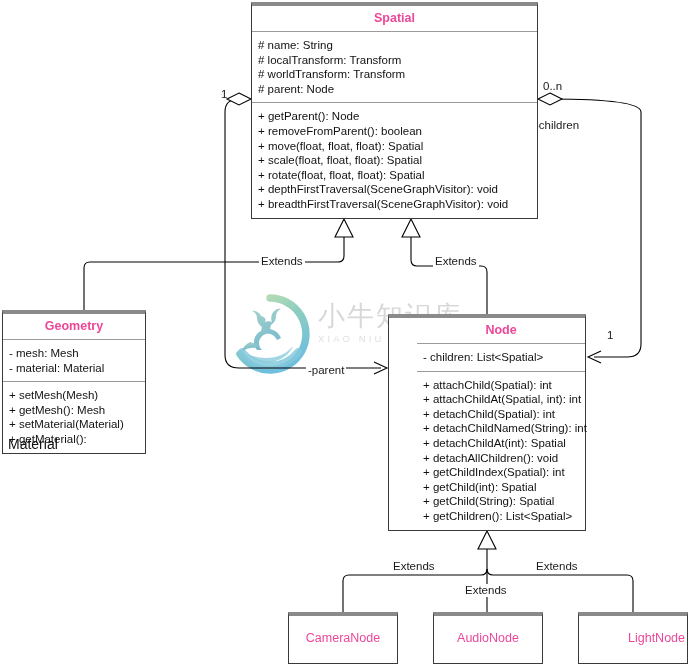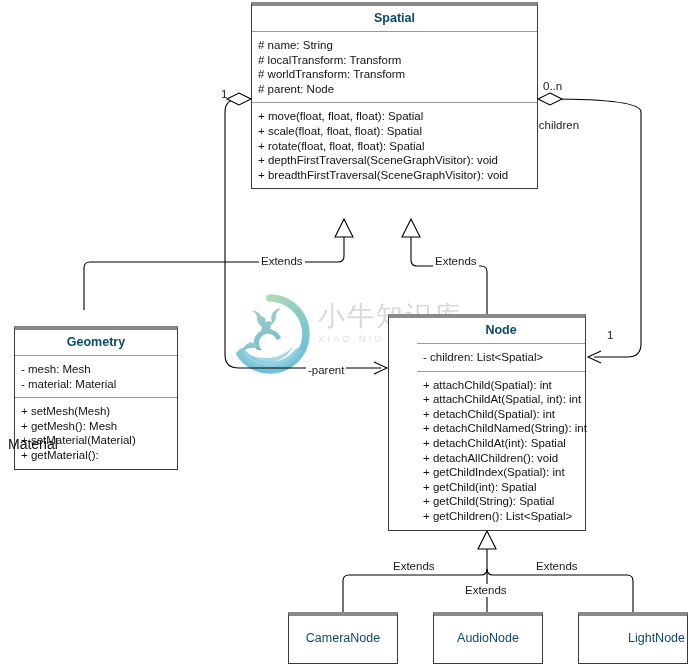--- a/index.html
+++ b/index.html
@@ -113,7 +113,7 @@
     font-weight: bold;
     font-size: 12.5px;
     padding: 5px 4px 6px 4px;
-    color: #0c4a6e;
+    color: #ec4899;
     font-family: "Liberation Sans", sans-serif;
   }
   .uml .sep {

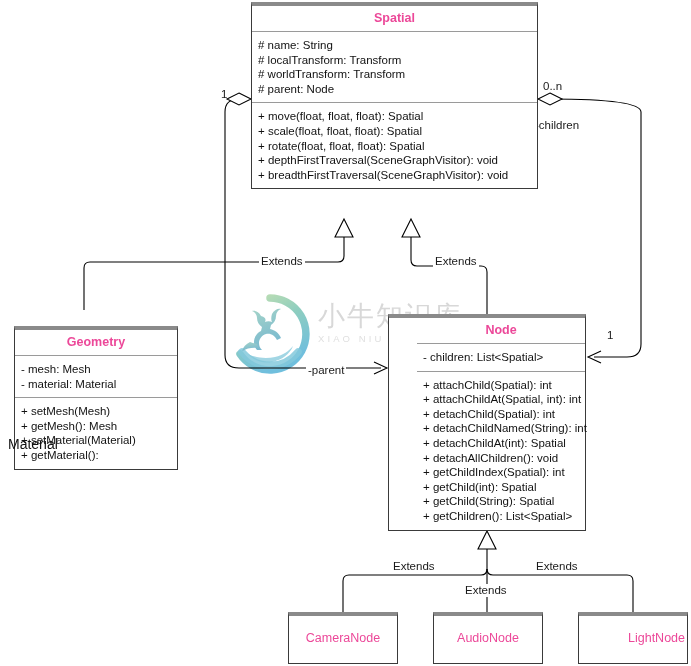--- a/index.html
+++ b/index.html
@@ -245,6 +245,7 @@
     </div>
     <div class="sep"></div>
     <div class="compartment">
+      <div class="row">+ getParent(): Node</div>
       <div class="row">+ move(float, float, float): Spatial</div>
       <div class="row">+ scale(float, float, float): Spatial</div>
       <div class="row">+ rotate(float, float, float): Spatial</div>

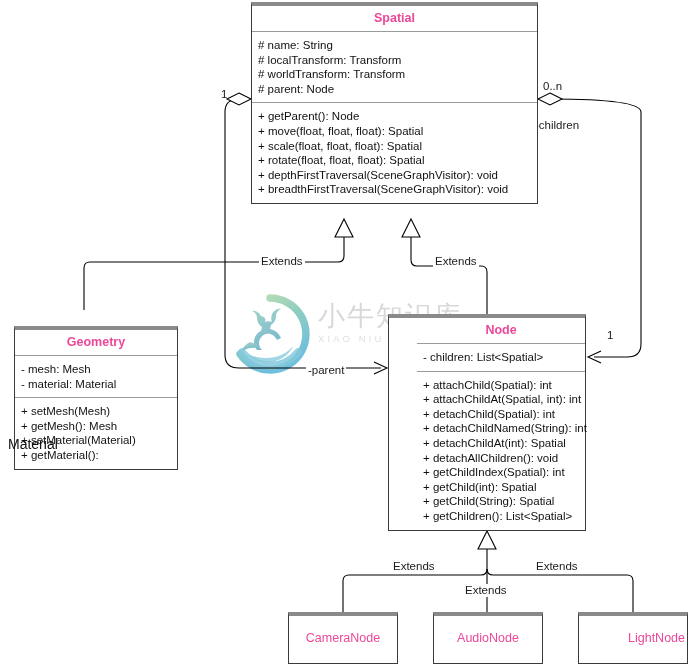--- a/index.html
+++ b/index.html
@@ -246,6 +246,7 @@
     <div class="sep"></div>
     <div class="compartment">
       <div class="row">+ getParent(): Node</div>
+      <div class="row">+ removeFromParent(): boolean</div>
       <div class="row">+ move(float, float, float): Spatial</div>
       <div class="row">+ scale(float, float, float): Spatial</div>
       <div class="row">+ rotate(float, float, float): Spatial</div>

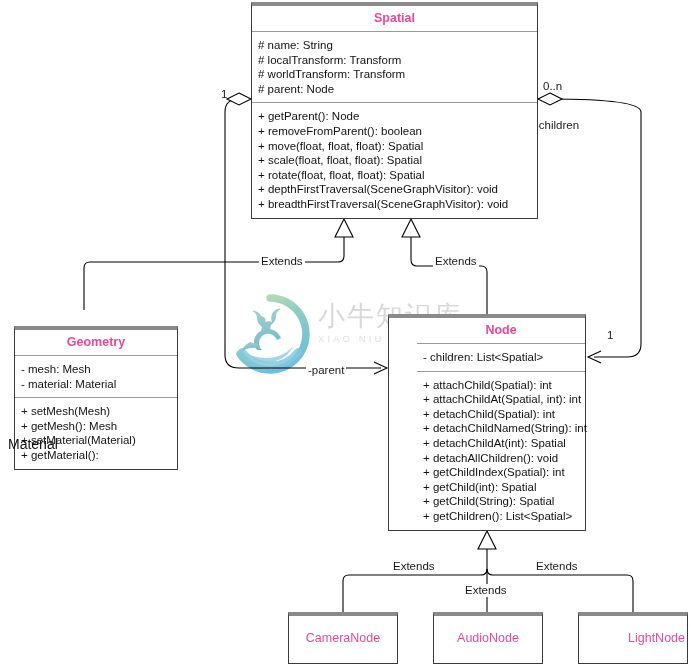--- a/index.html
+++ b/index.html
@@ -137,7 +137,7 @@
   }
   
   #cls-spatial   { left: 251px; top: 2px;   width: 287px; }
-  #cls-geometry  { left: 14px;   top: 310px; width: 164px; margin-top: 16px; }
+  #cls-geometry  { left: 2px;   top: 310px; width: 144px; }
   #cls-node      { left: 388px; top: 314px; width: 198px; padding-left: 28px; }
   #cls-camera    { left: 288px; top: 612px; width: 110px; height: 52px; }
   #cls-audio     { left: 433px; top: 612px; width: 110px; height: 52px; }

